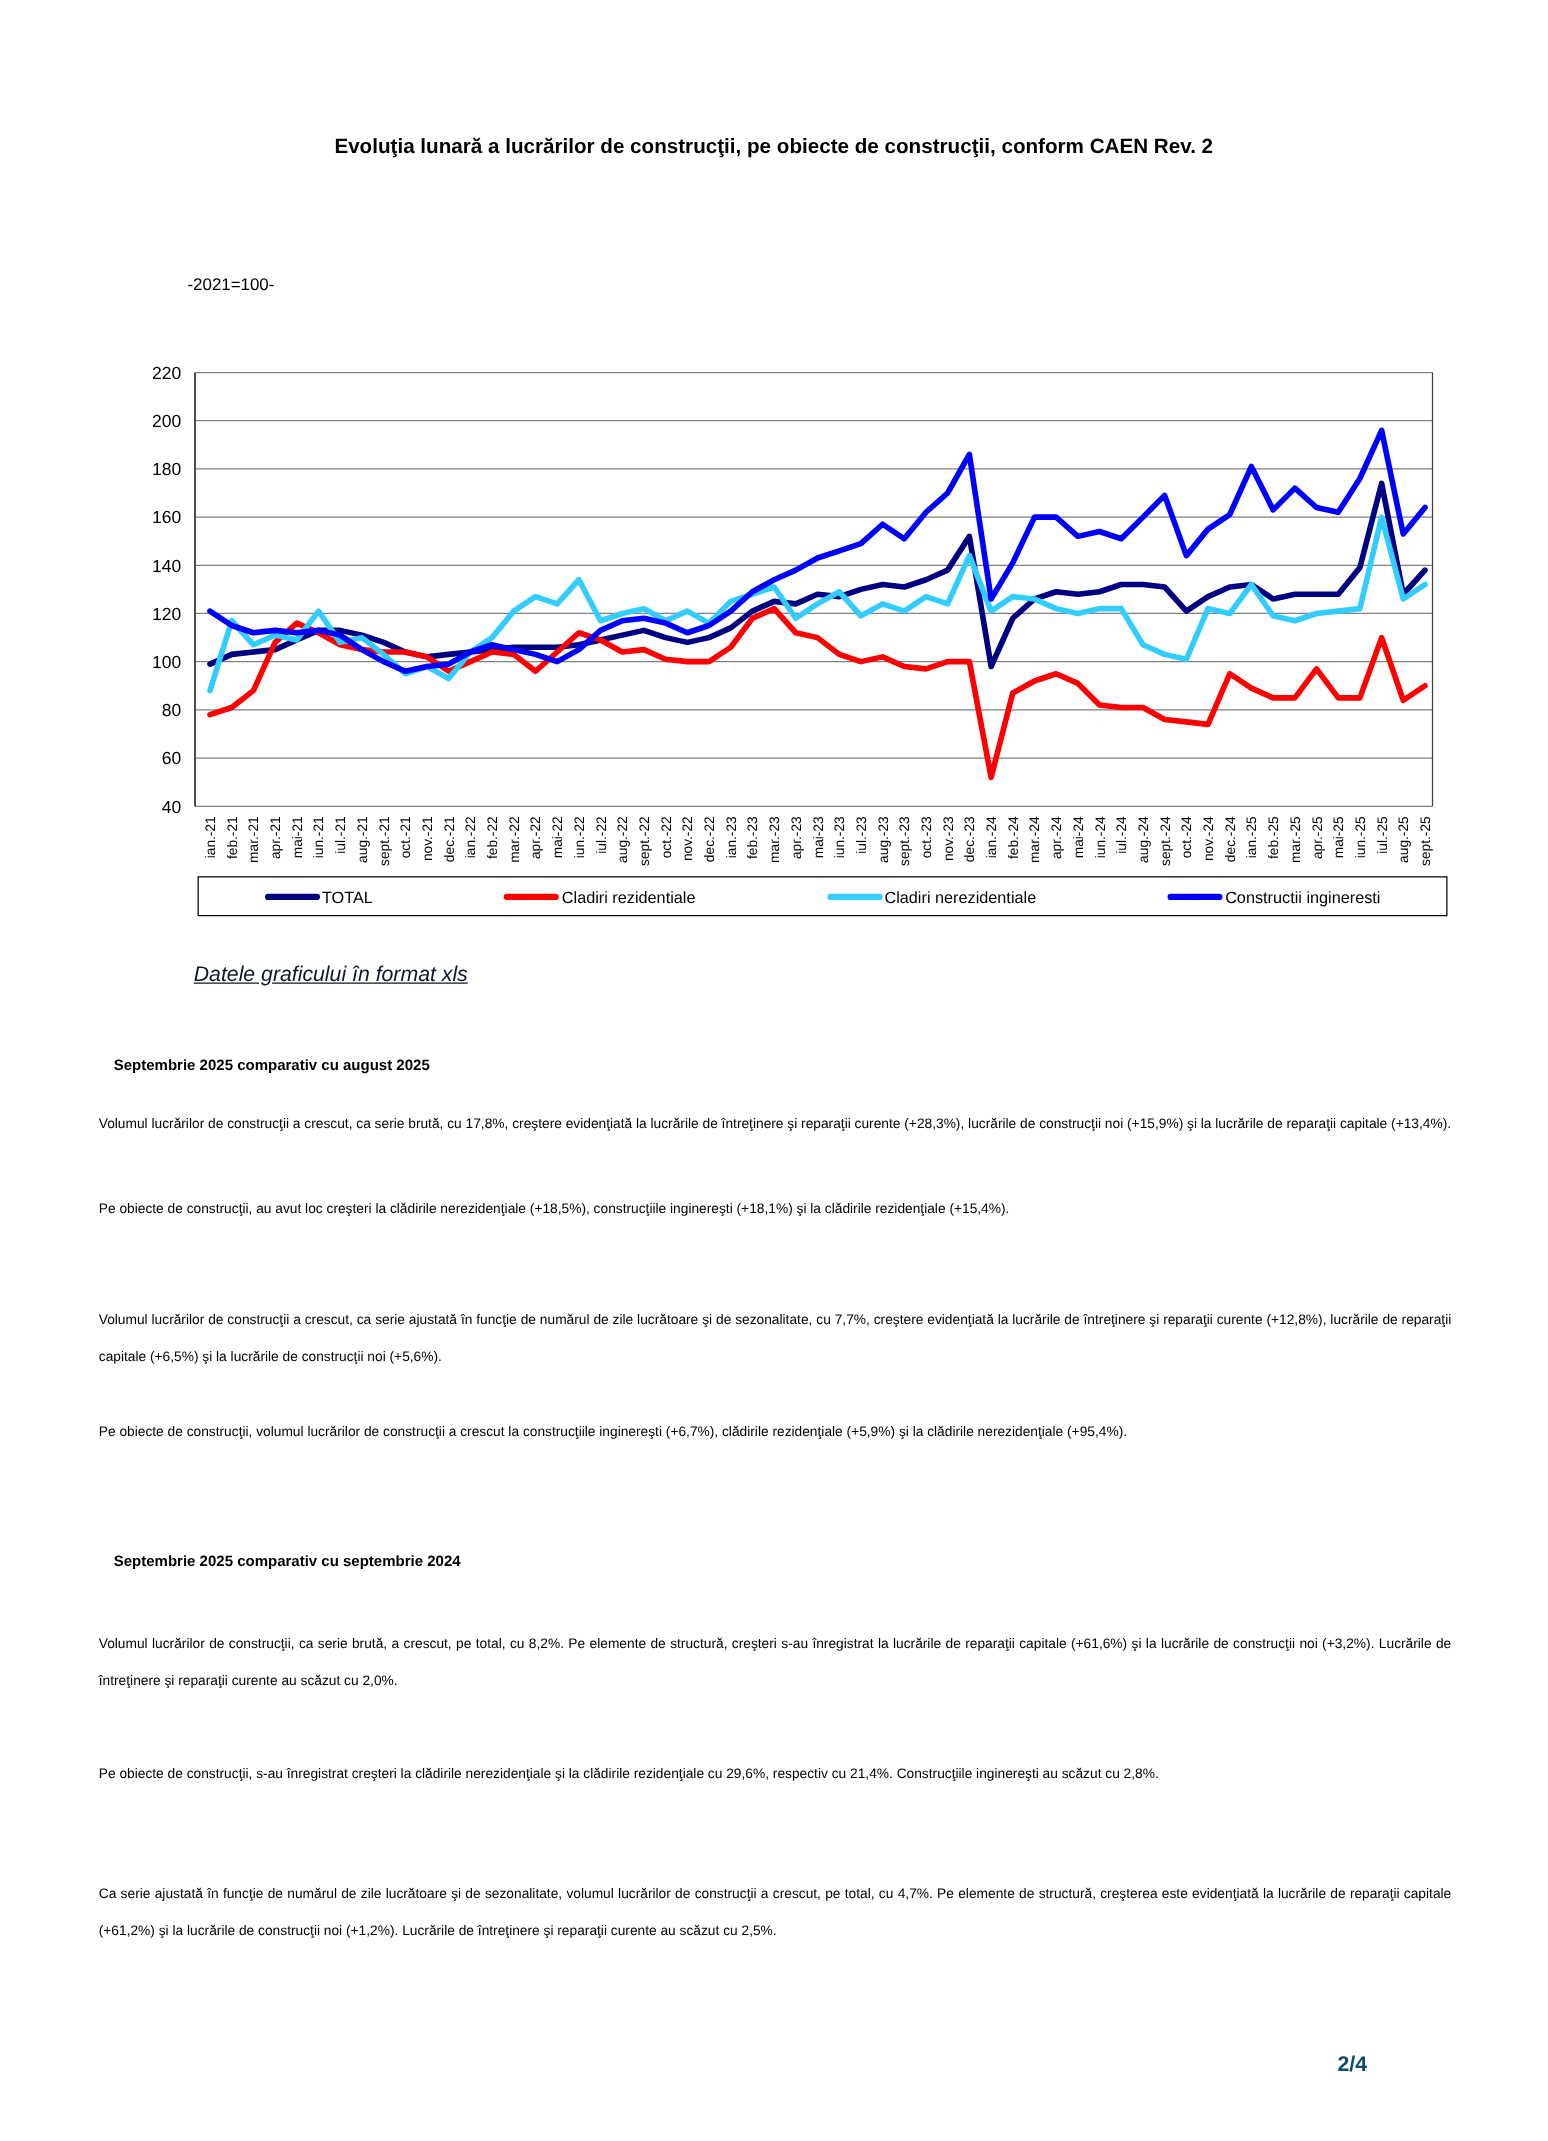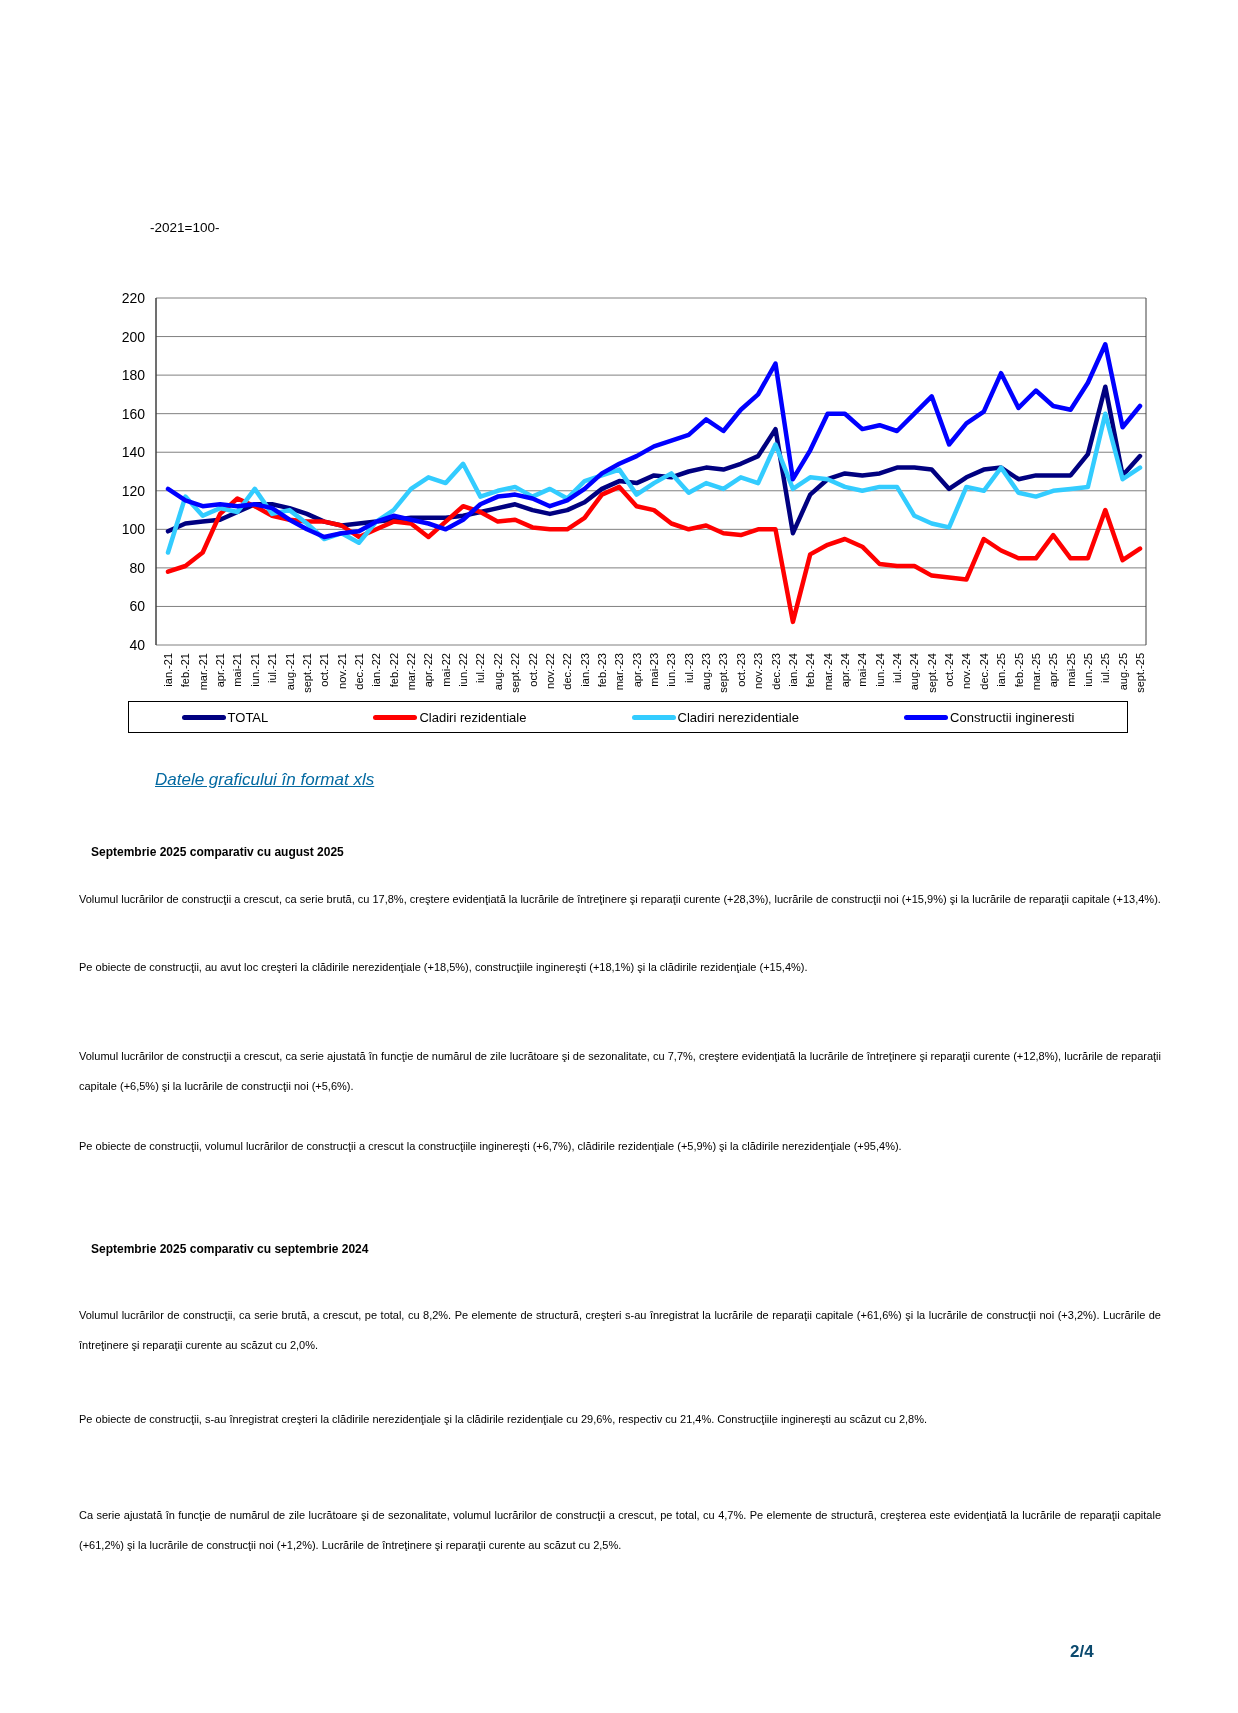--- a/index.html
+++ b/index.html
@@ -34,6 +34,7 @@
 <body>
 
 <div class="title-block">
+  <div class="title-l1">Evoluţia lunară a lucrărilor de construcţii, pe obiecte de construcţii, conform CAEN Rev. 2</div>
 </div>
 
 <div class="unit-note">-2021=100-</div>

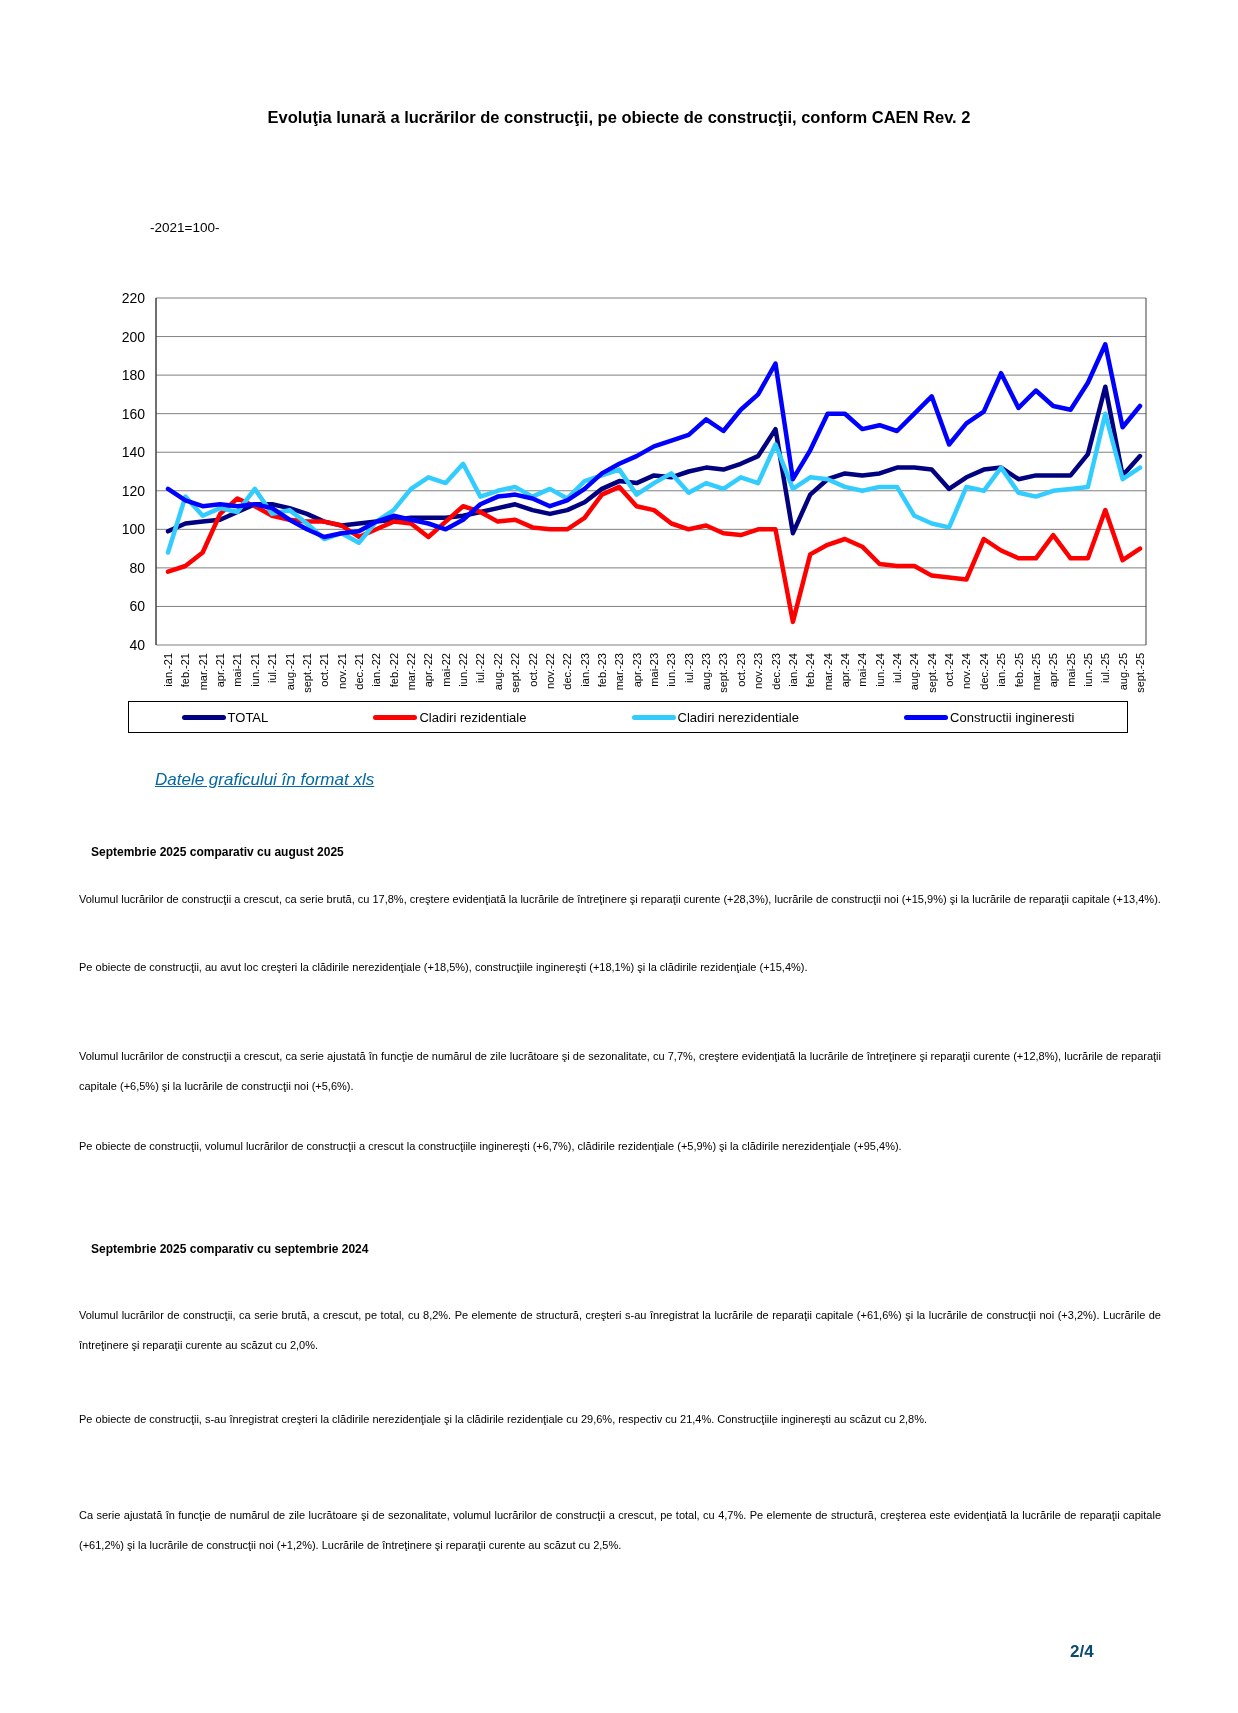--- a/index.html
+++ b/index.html
@@ -15,7 +15,7 @@
   .unit-note{position:absolute;left:150px;top:220px;font-size:13.5px;}
   #chart-svg{position:absolute;left:0;top:0;}
   .legend-box{
-    position:absolute;left:128px;top:701px;width:1000px;height:32px;
+    position:absolute;left:158px;top:701px;width:1000px;height:32px;
     border:1.5px solid #000;box-sizing:border-box;
     display:flex;align-items:center;justify-content:space-around;
   }

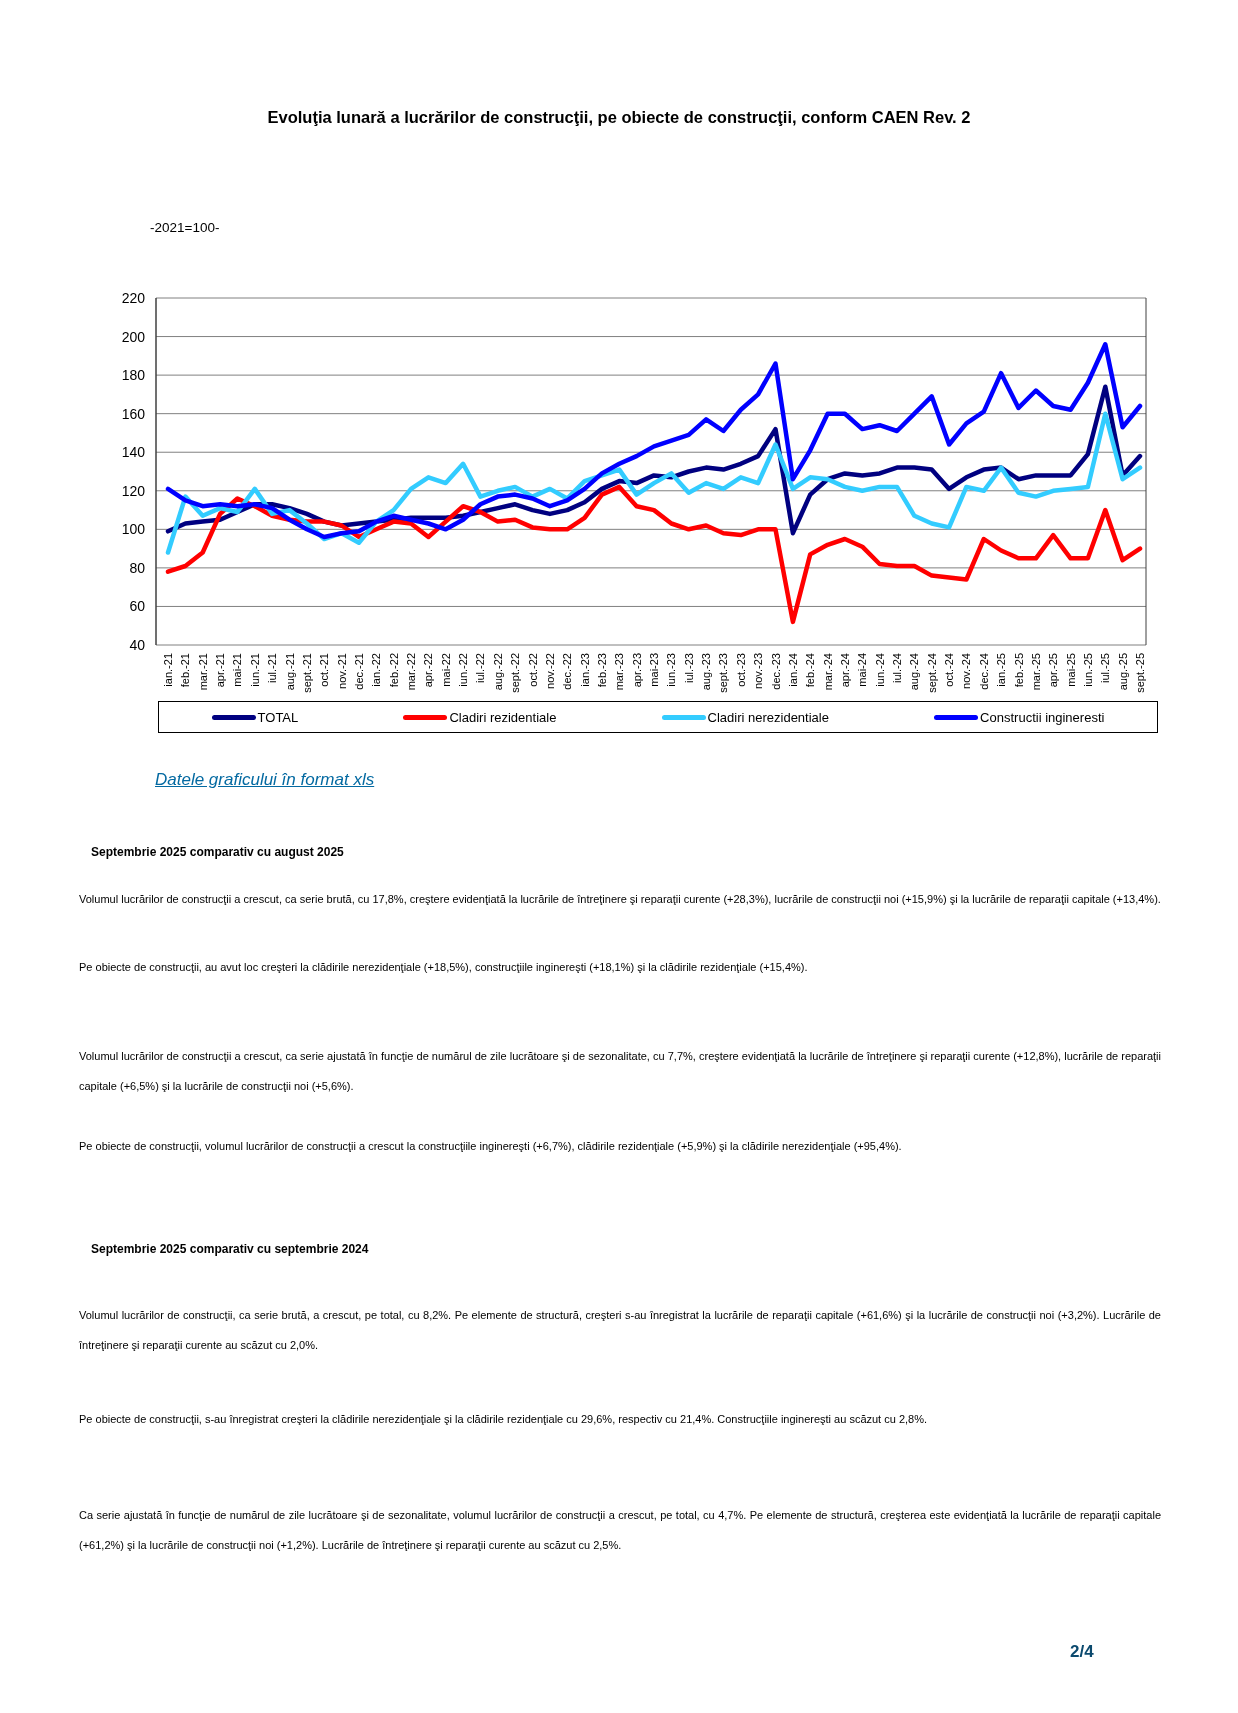--- a/index.html
+++ b/index.html
@@ -24,7 +24,7 @@
   .legend-label{font-size:13px;}
   .xls-link{
     position:absolute;left:155px;top:770px;
-    font-size:17px;font-style:italic;color:#0369a1;text-decoration:underline;
+    font-size:17px;font-style:italic;color:#0f172a;text-decoration:underline;
   }
   .body-text{position:absolute;left:79px;width:1082px;font-size:11px;line-height:30px;text-align:justify;}
   .heading{position:absolute;left:79px;width:1082px;font-size:12px;font-weight:bold;margin-left:12px;}

